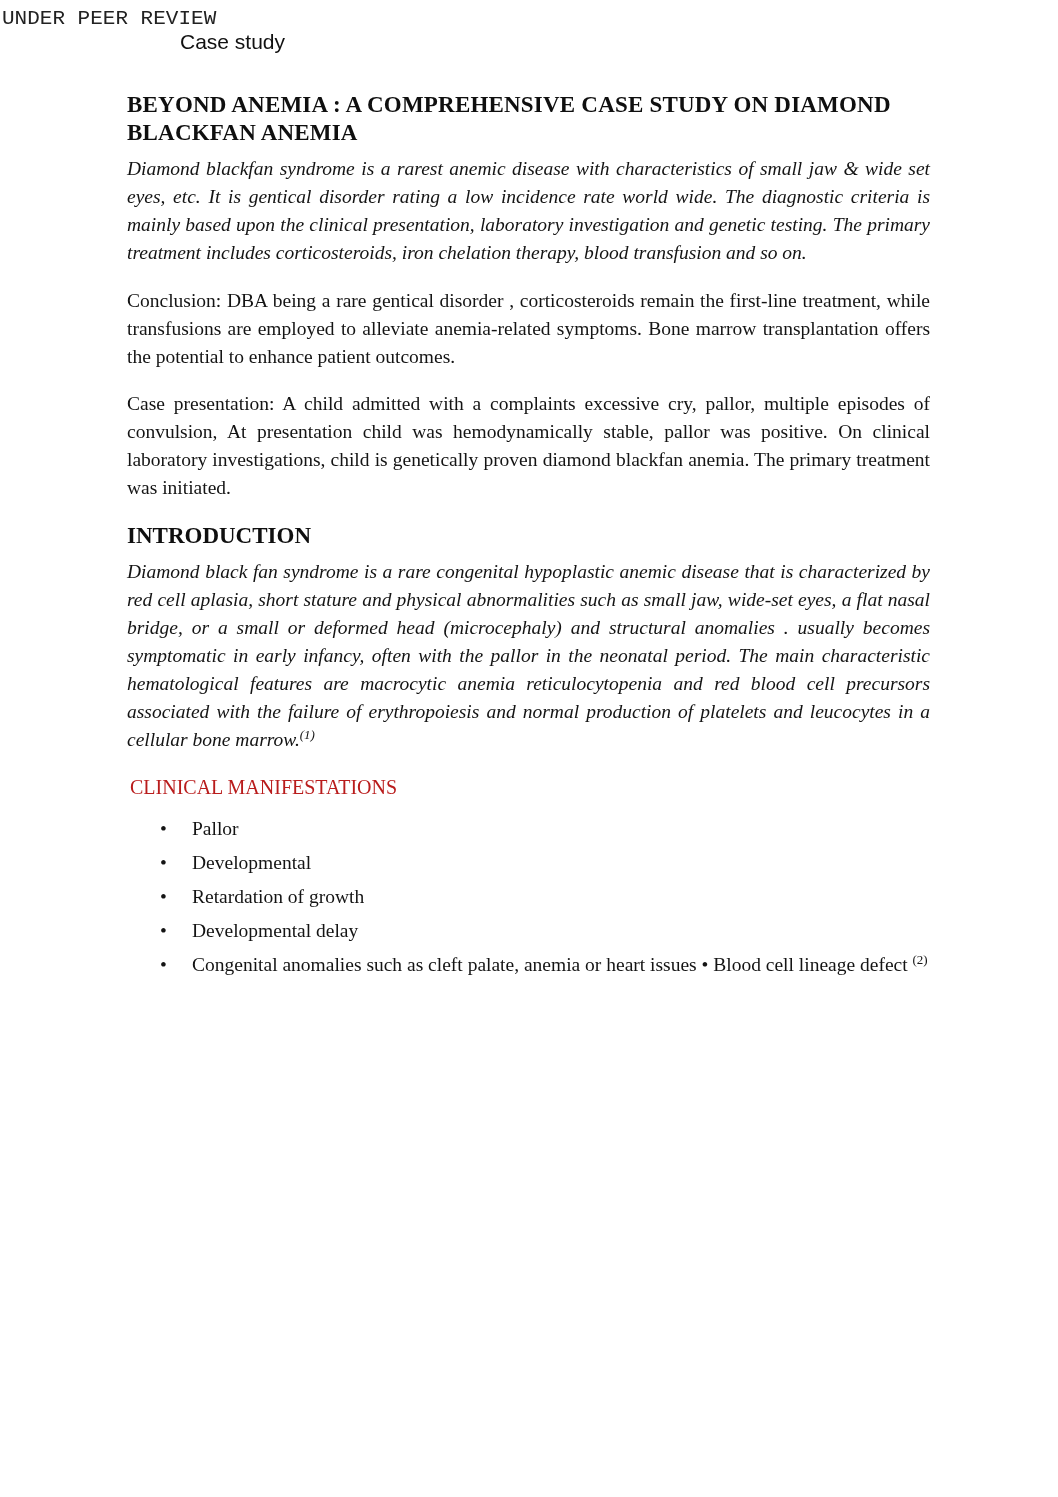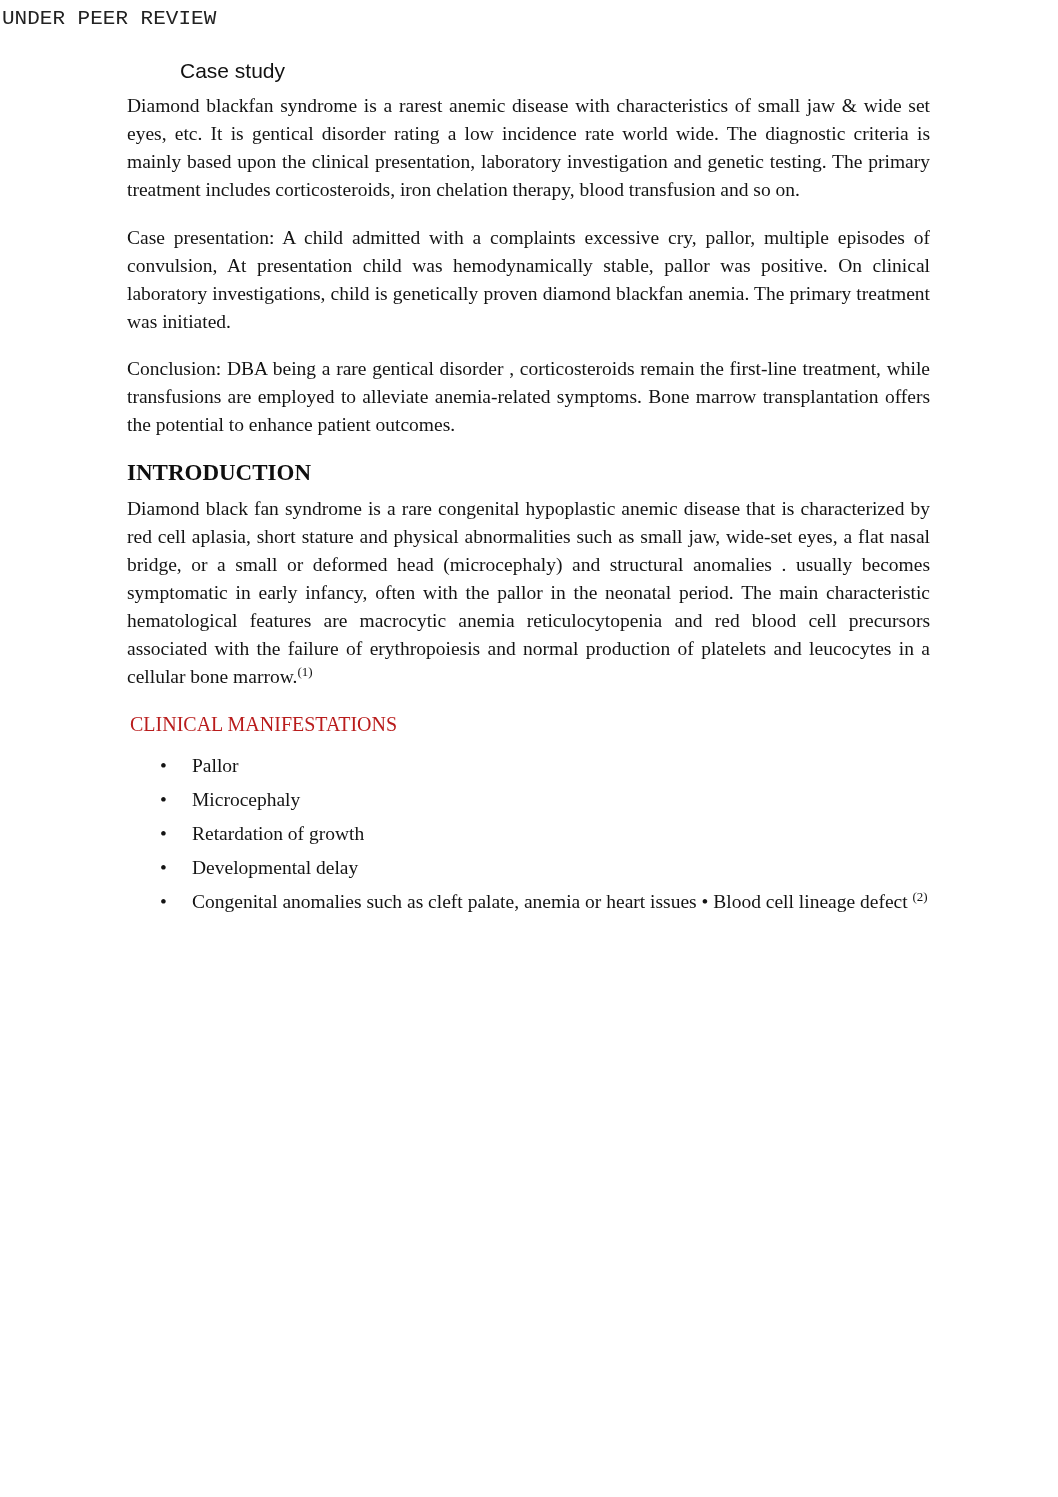--- a/index.html
+++ b/index.html
@@ -29,7 +29,7 @@
     padding: 0 128px 0 127px;
   }
   .doc-type {
-    margin-top: 58px;
+    margin-top: 29px;
     margin-left: 53px;
     font-family: "Liberation Sans", sans-serif;
     font-size: 21px;

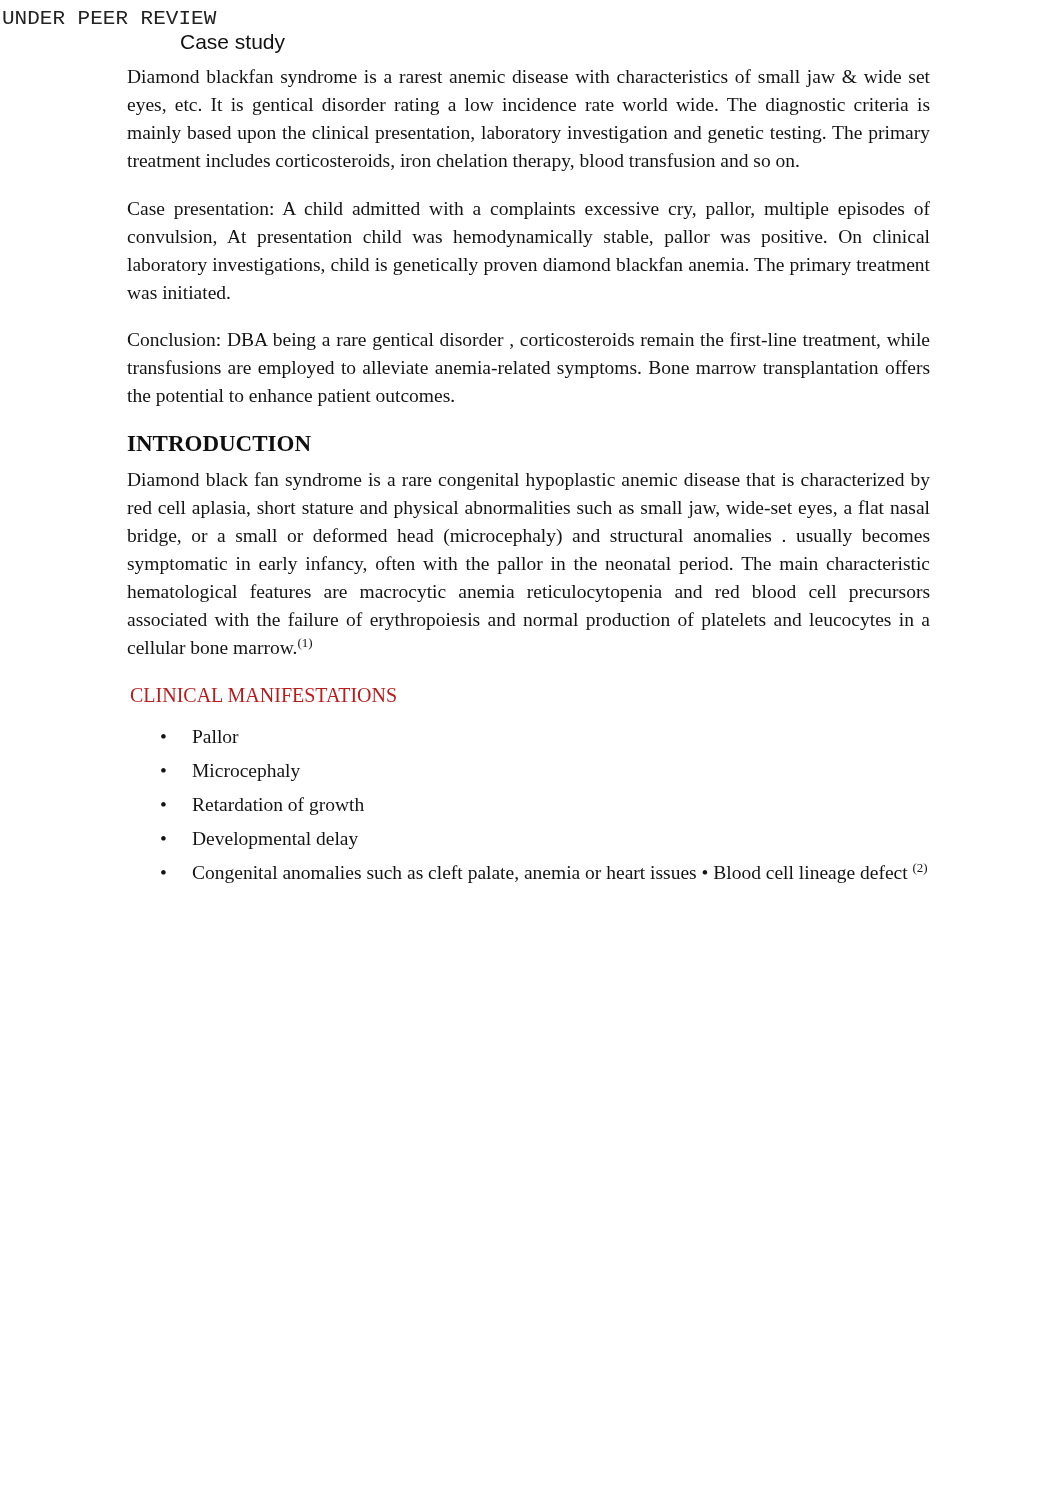--- a/index.html
+++ b/index.html
@@ -101,6 +101,7 @@
 
     <div class="doc-type">Case study</div>
 
+    <div class="paper-title">BEYOND ANEMIA : A COMPREHENSIVE CASE STUDY ON DIAMOND BLACKFAN ANEMIA</div>
 
 
     <p class="para para-first">Diamond blackfan syndrome is a rarest anemic disease with characteristics of small jaw &amp; wide set eyes, etc. It is gentical disorder rating a low incidence rate world wide. The diagnostic criteria is mainly based upon the clinical presentation, laboratory investigation and genetic testing. The primary treatment includes corticosteroids, iron chelation therapy, blood transfusion and so on.</p>

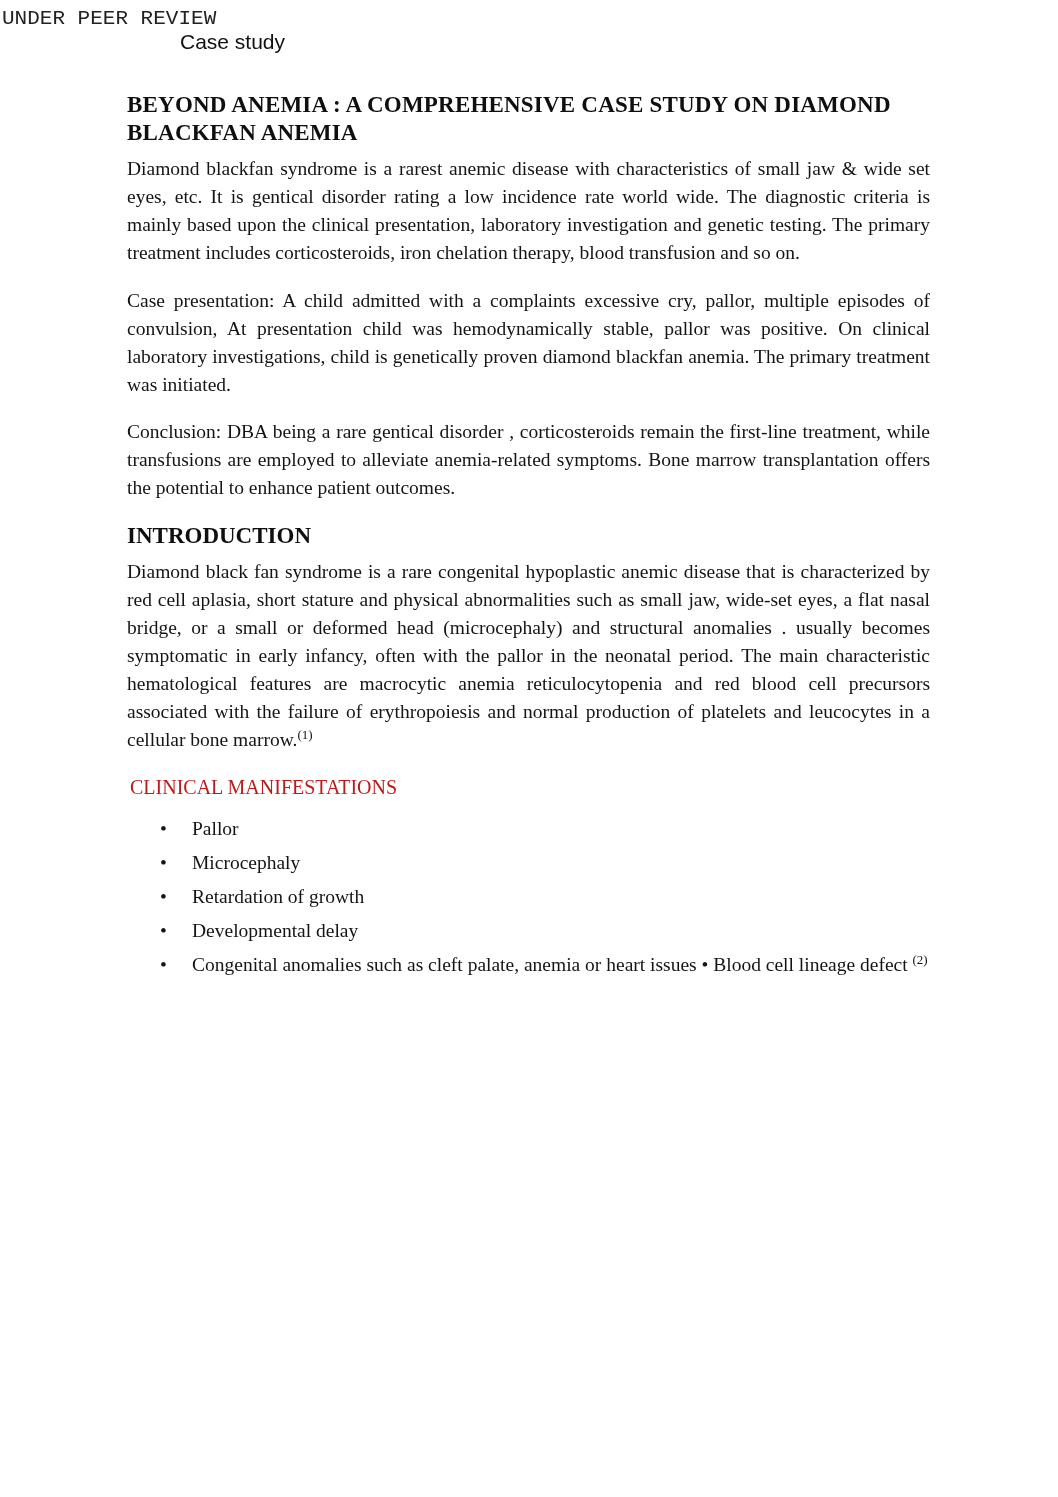--- a/index.html
+++ b/index.html
@@ -58,7 +58,7 @@
     text-align: justify;
     color: #141414;
   }
-  .para-first { margin-top: 8px; }
+  .para-first { margin-top: 8px; font-style: italic; }
   .para-next { margin-top: 14px; }
   .sub-heading {
     margin-top: 13px;

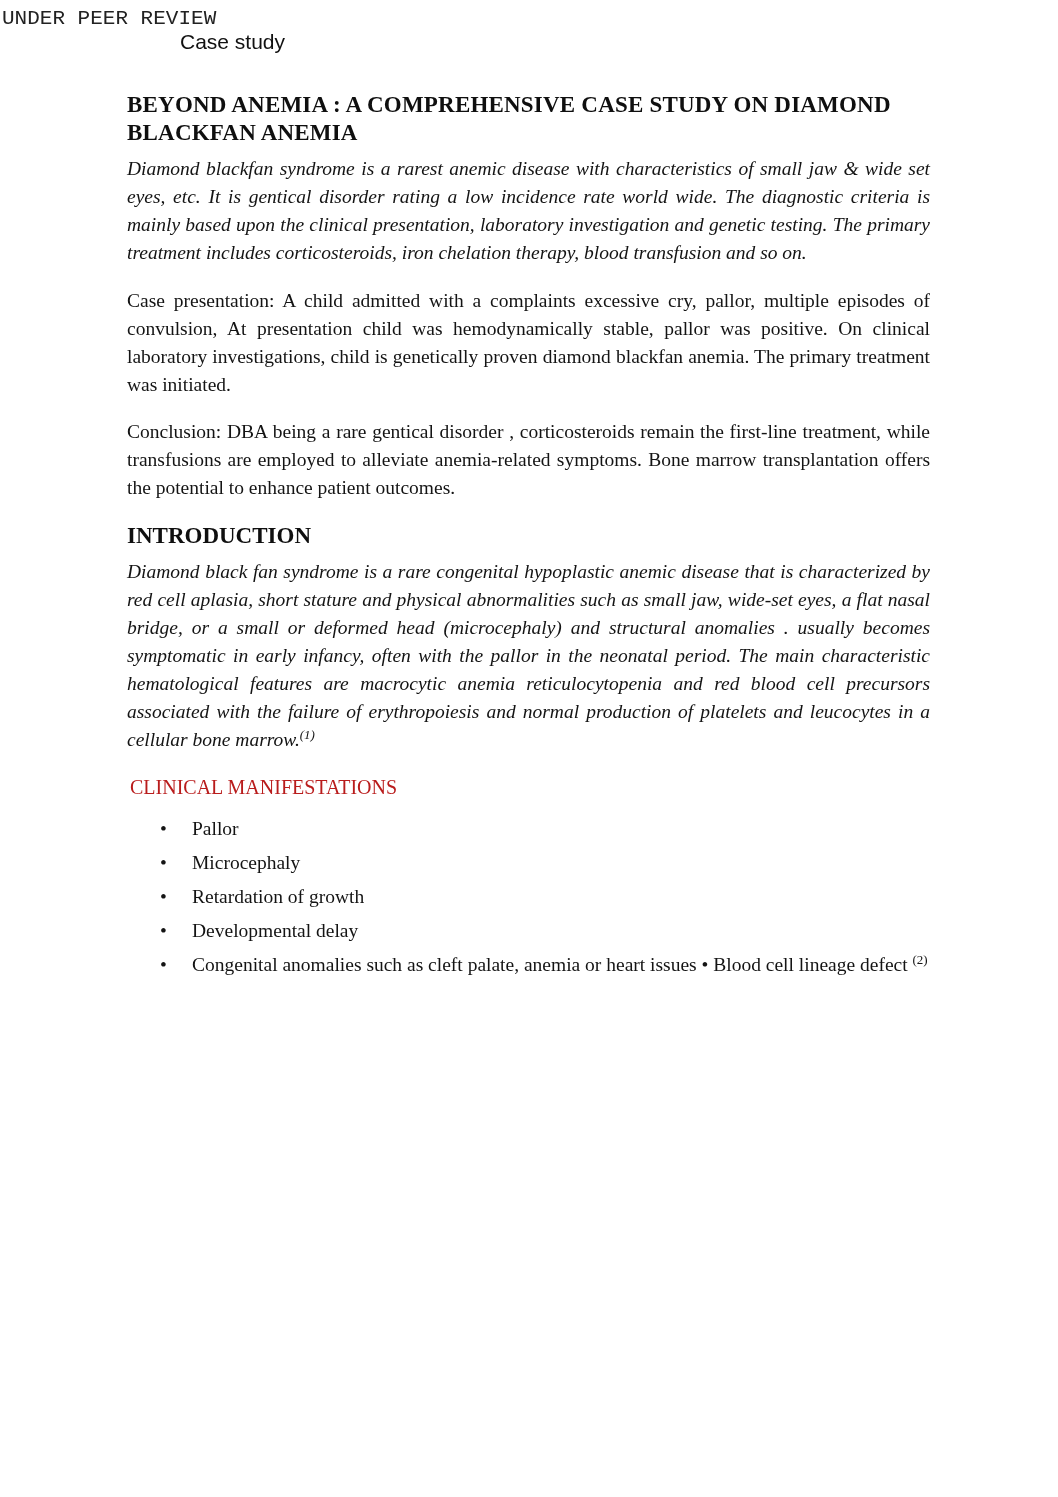--- a/index.html
+++ b/index.html
@@ -106,9 +106,9 @@
 
     <p class="para para-first">Diamond blackfan syndrome is a rarest anemic disease with characteristics of small jaw &amp; wide set eyes, etc. It is gentical disorder rating a low incidence rate world wide. The diagnostic criteria is mainly based upon the clinical presentation, laboratory investigation and genetic testing. The primary treatment includes corticosteroids, iron chelation therapy, blood transfusion and so on.</p>
 
+    <p class="para para-next">Conclusion: DBA being a rare gentical disorder , corticosteroids remain the first-line treatment, while transfusions are employed to alleviate anemia-related symptoms. Bone marrow transplantation offers the potential to enhance patient outcomes.</p>
+
     <p class="para para-next">Case presentation: A child admitted with a complaints excessive cry, pallor, multiple episodes of convulsion, At presentation child was hemodynamically stable, pallor was positive. On clinical laboratory investigations, child is genetically proven diamond blackfan anemia. The primary treatment was initiated.</p>
-
-    <p class="para para-next">Conclusion: DBA being a rare gentical disorder , corticosteroids remain the first-line treatment, while transfusions are employed to alleviate anemia-related symptoms. Bone marrow transplantation offers the potential to enhance patient outcomes.</p>
 
     <div class="section-heading heading-introduction">INTRODUCTION</div>
 

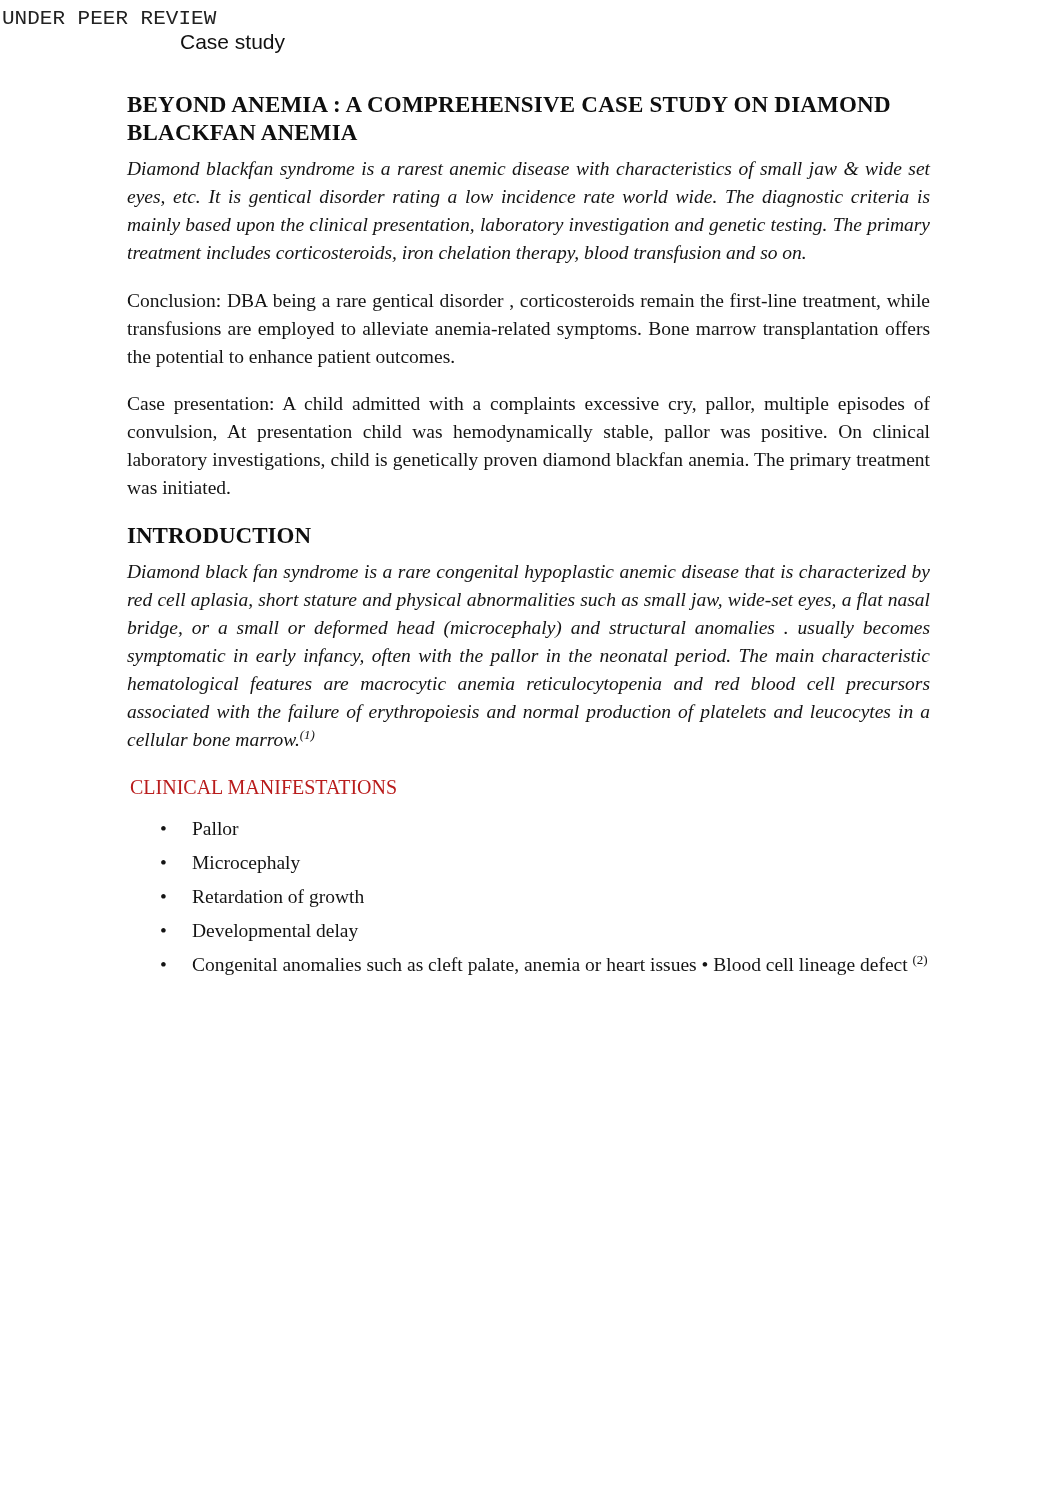--- a/index.html
+++ b/index.html
@@ -125,7 +125,7 @@
 
       <div class="bullet-item">
         <span class="bullet-marker">•</span>
-        <span>Microcephaly</span>
+        <span>Developmental</span>
       </div>
 
       <div class="bullet-item">

